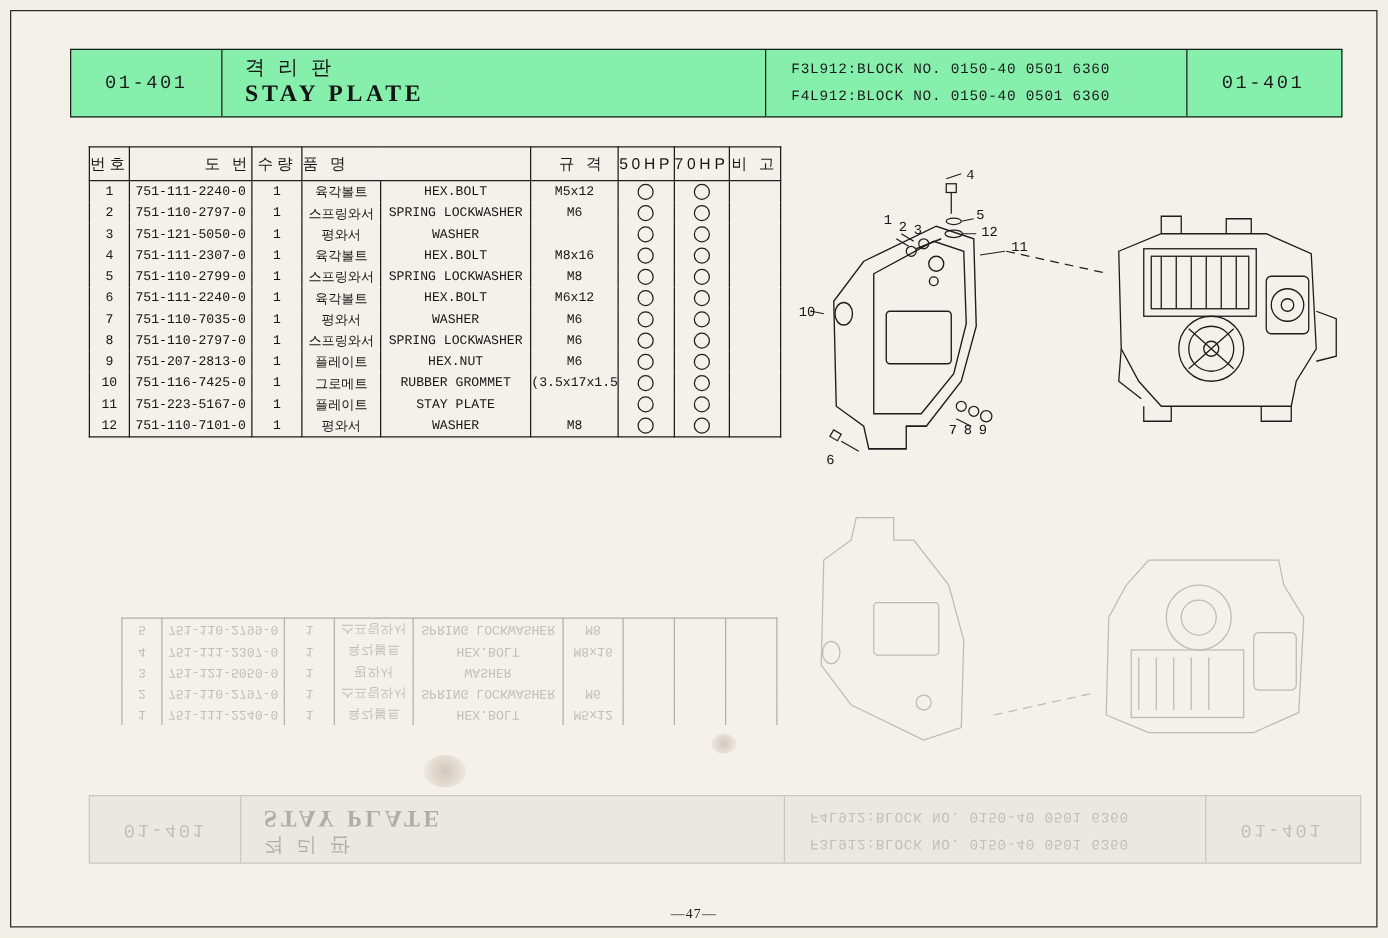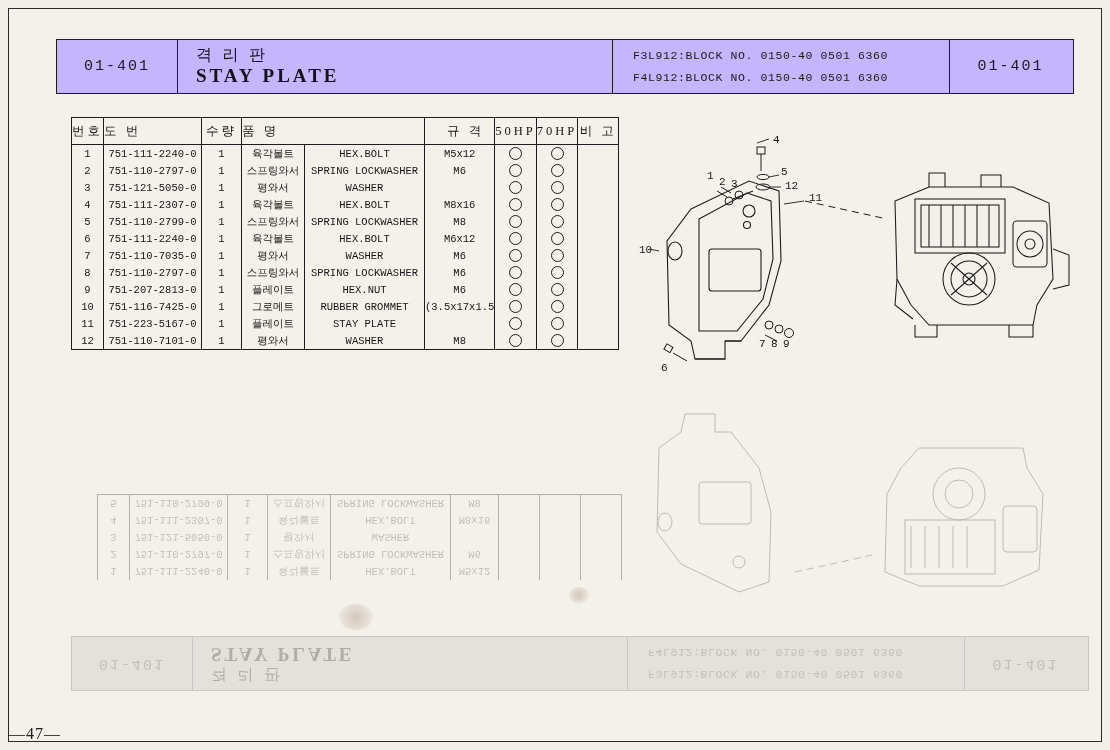--- a/index.html
+++ b/index.html
@@ -24,7 +24,7 @@
     position:absolute;left:47px;top:30px;width:1016px;height:53px;
     border:1px solid #1d1d1d;
     display:flex;
-    background:#c4b5fd;
+    background:#86efac;
   }
   .hdr-cell{
     border-right:1px solid #1d1d1d;

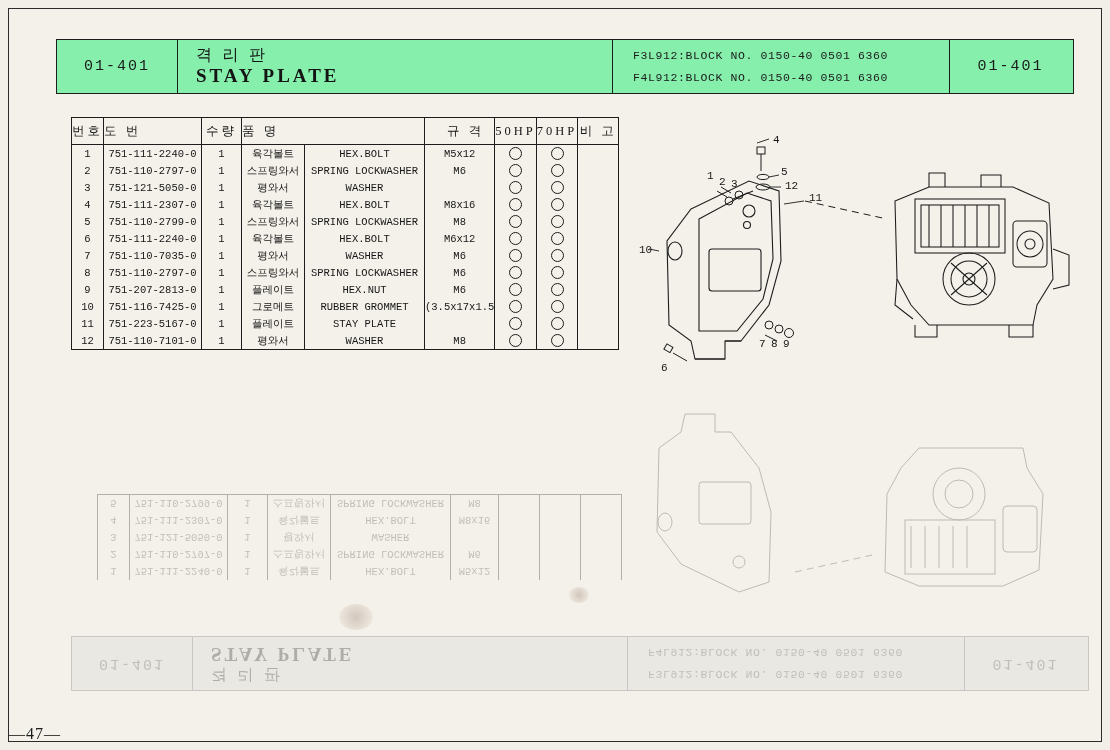--- a/index.html
+++ b/index.html
@@ -73,7 +73,7 @@
   }
   .tbl thead th{
     height:26px;font-size:12.5px;letter-spacing:3px;font-weight:normal;
-    font-family:Liberation Serif, serif;
+    font-family:Liberation Sans, sans-serif;
   }
   .c-no{width:31px;}
   .c-part{width:97px;text-align:left;padding-left:4px;}

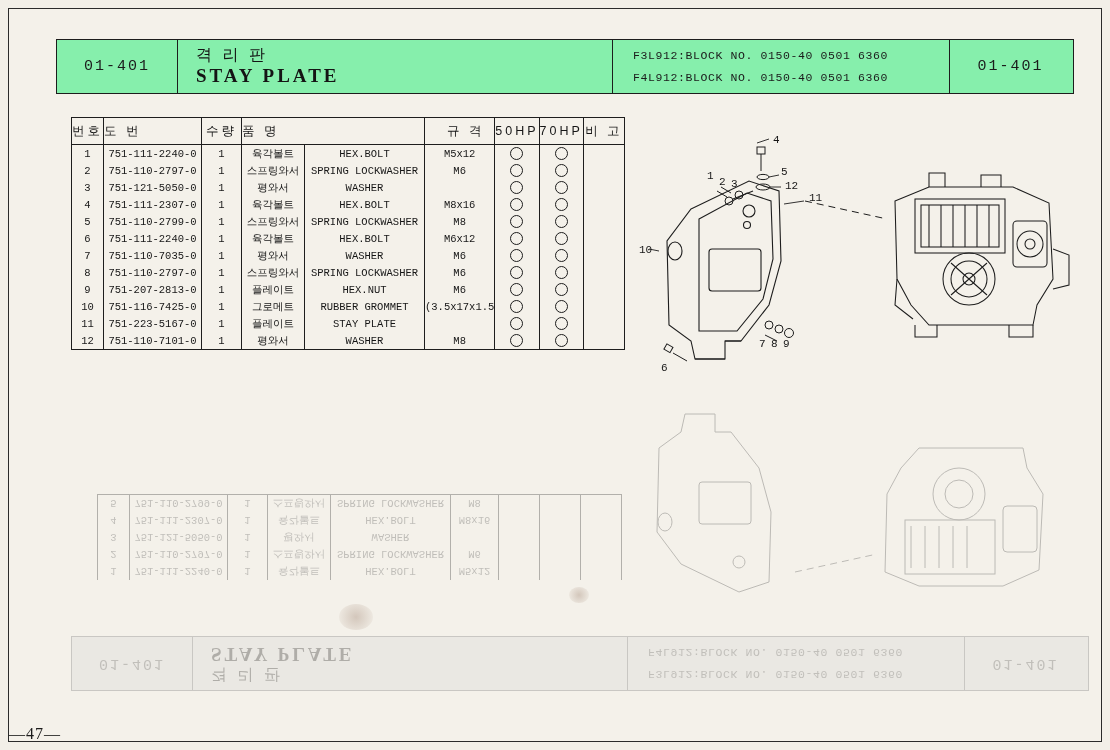--- a/index.html
+++ b/index.html
@@ -151,7 +151,7 @@
       <thead>
         <tr>
           <th class="c-no">번호</th>
-          <th class="c-part" style="text-align:left;padding-left:0">도    번</th>
+          <th class="c-part" style="text-align:right;padding-left:0">도    번</th>
           <th class="c-qty">수량</th>
           <th class="c-krname" style="text-align:left;padding-left:0" colspan="2">품                 명</th>
           <th class="c-spec" style="text-align:center;padding-left:12px">규  격</th>

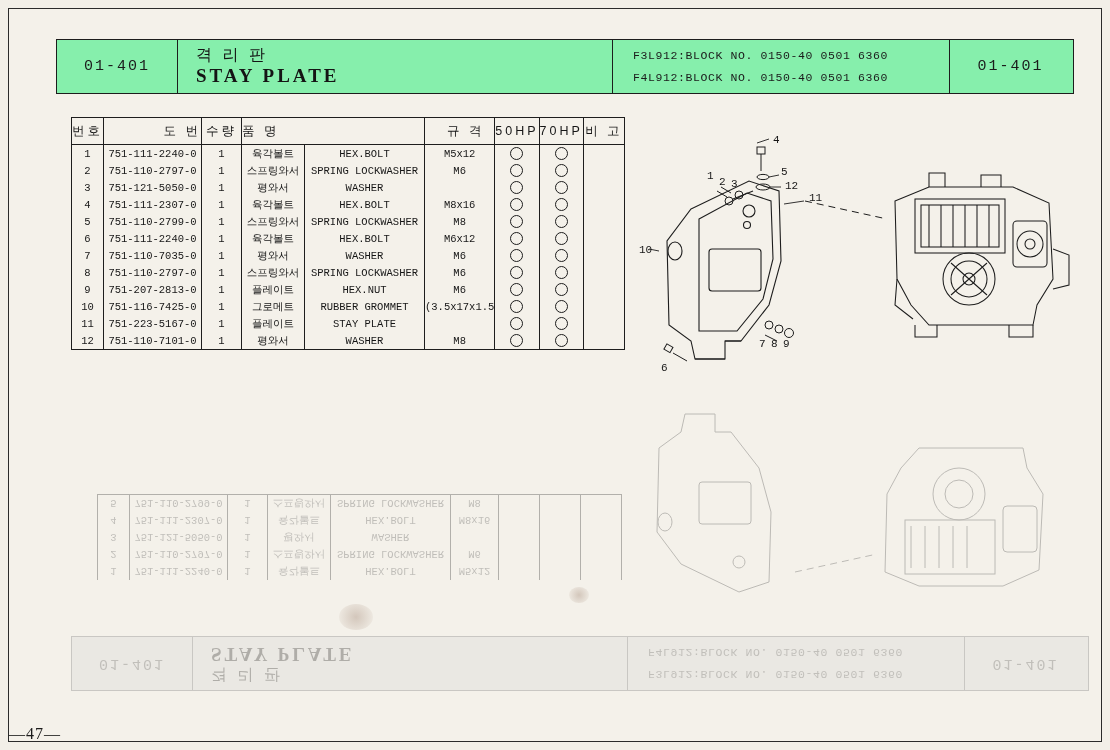--- a/index.html
+++ b/index.html
@@ -119,8 +119,8 @@
     left:610px;top:375px;width:470px;height:260px;
   }
   .pagenum{
-    position:absolute;left:0;right:0;top:716px;text-align:left;
-    font-family:"Liberation Serif", serif;font-size:16px;color:#1b1b1b;
+    position:absolute;left:0;right:0;top:716px;text-align:center;
+    font-family:"Liberation Serif", serif;font-size:11px;color:#1b1b1b;
     letter-spacing:1px;
   }
   .smudge{

